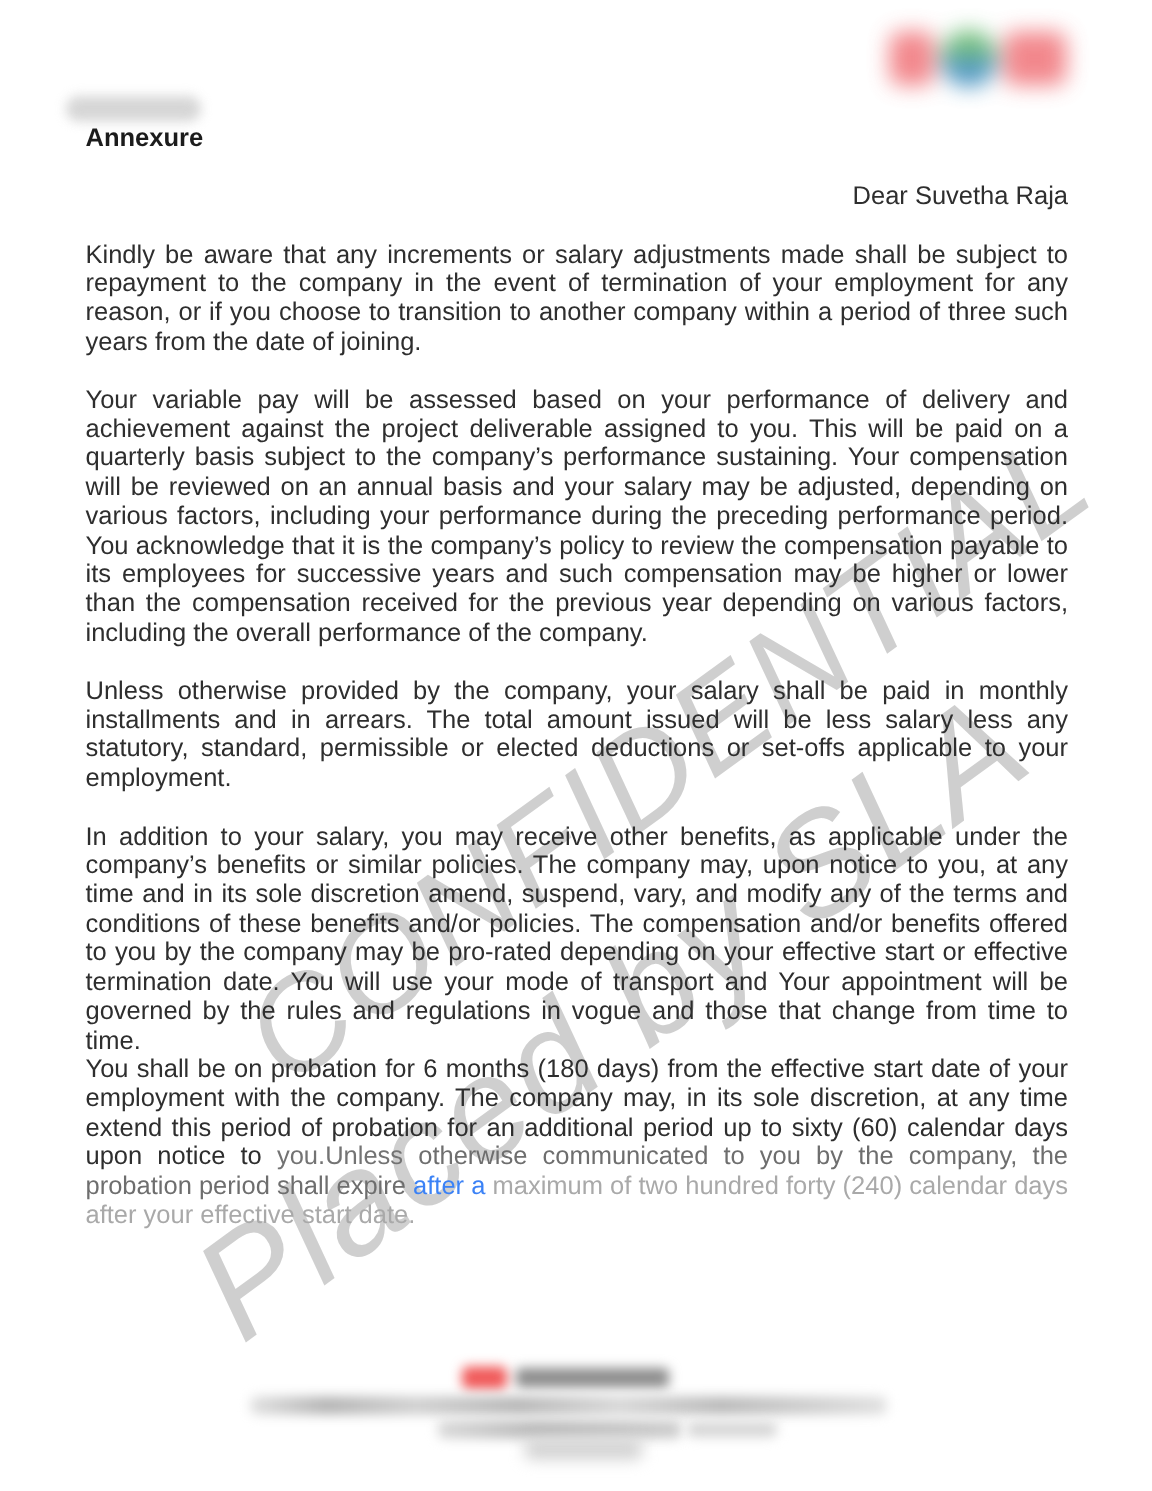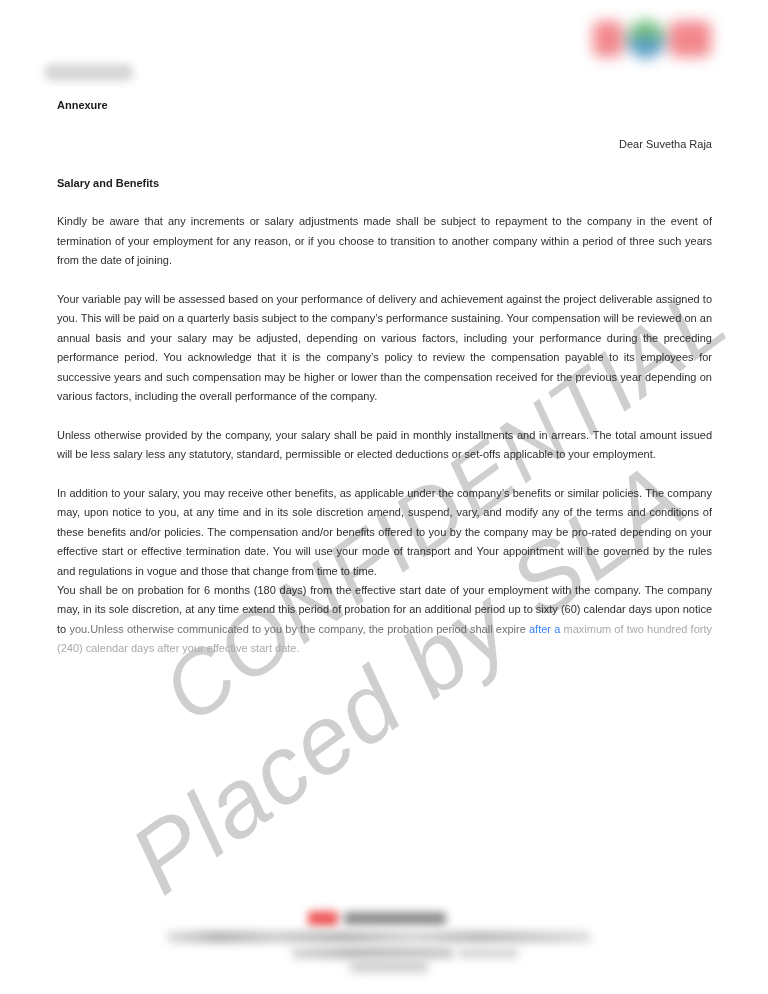--- a/index.html
+++ b/index.html
@@ -40,8 +40,8 @@
 
   
   .content {
-    position:absolute; left:57px; top:96px; width:655px; z-index:3;
-    font-size:11px; line-height:19.4px; color:#2e2e2e;
+    position:absolute; left:57px; top:82px; width:655px; z-index:3;
+    font-size:17px; line-height:19.4px; color:#2e2e2e;
     text-align:justify;
   }
   .content p, .content .heading { margin:19.4px 0 0 0; }

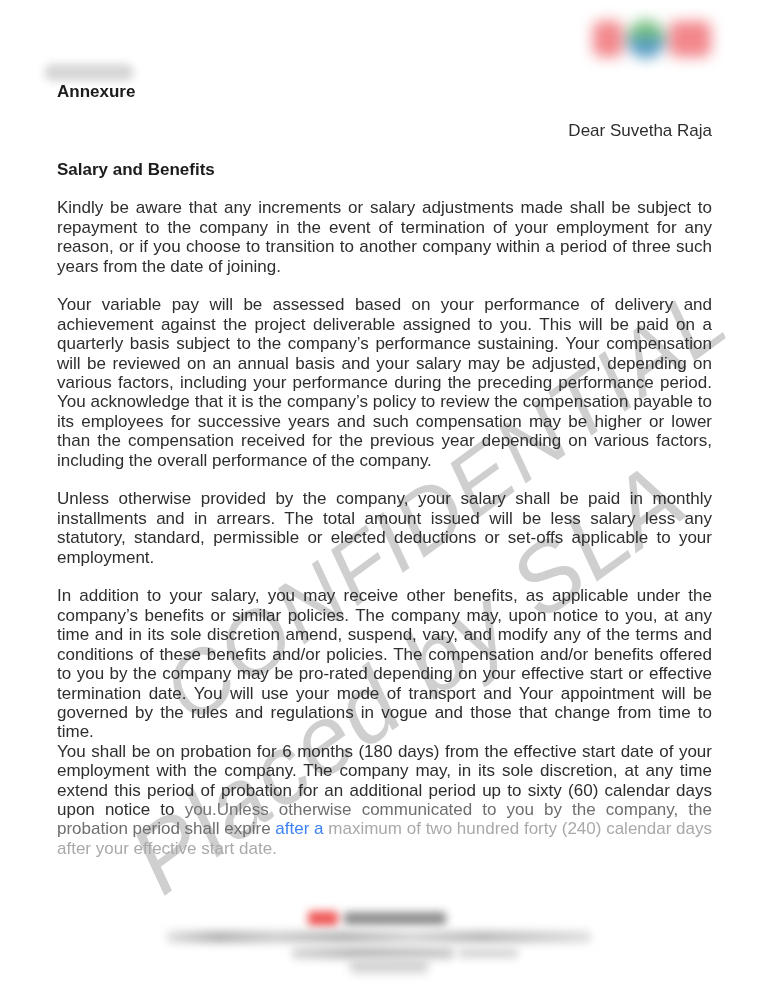--- a/index.html
+++ b/index.html
@@ -95,7 +95,6 @@
 
     <p class="salutation">Dear Suvetha Raja</p>
 
-    <div class="heading">Salary and Benefits</div>
 
 
     <p>Kindly be aware that any increments or salary adjustments made shall be subject to repayment to the company in the event of termination of your employment for any reason, or if you choose to transition to another company within a period of three such years from the date of joining.</p>

